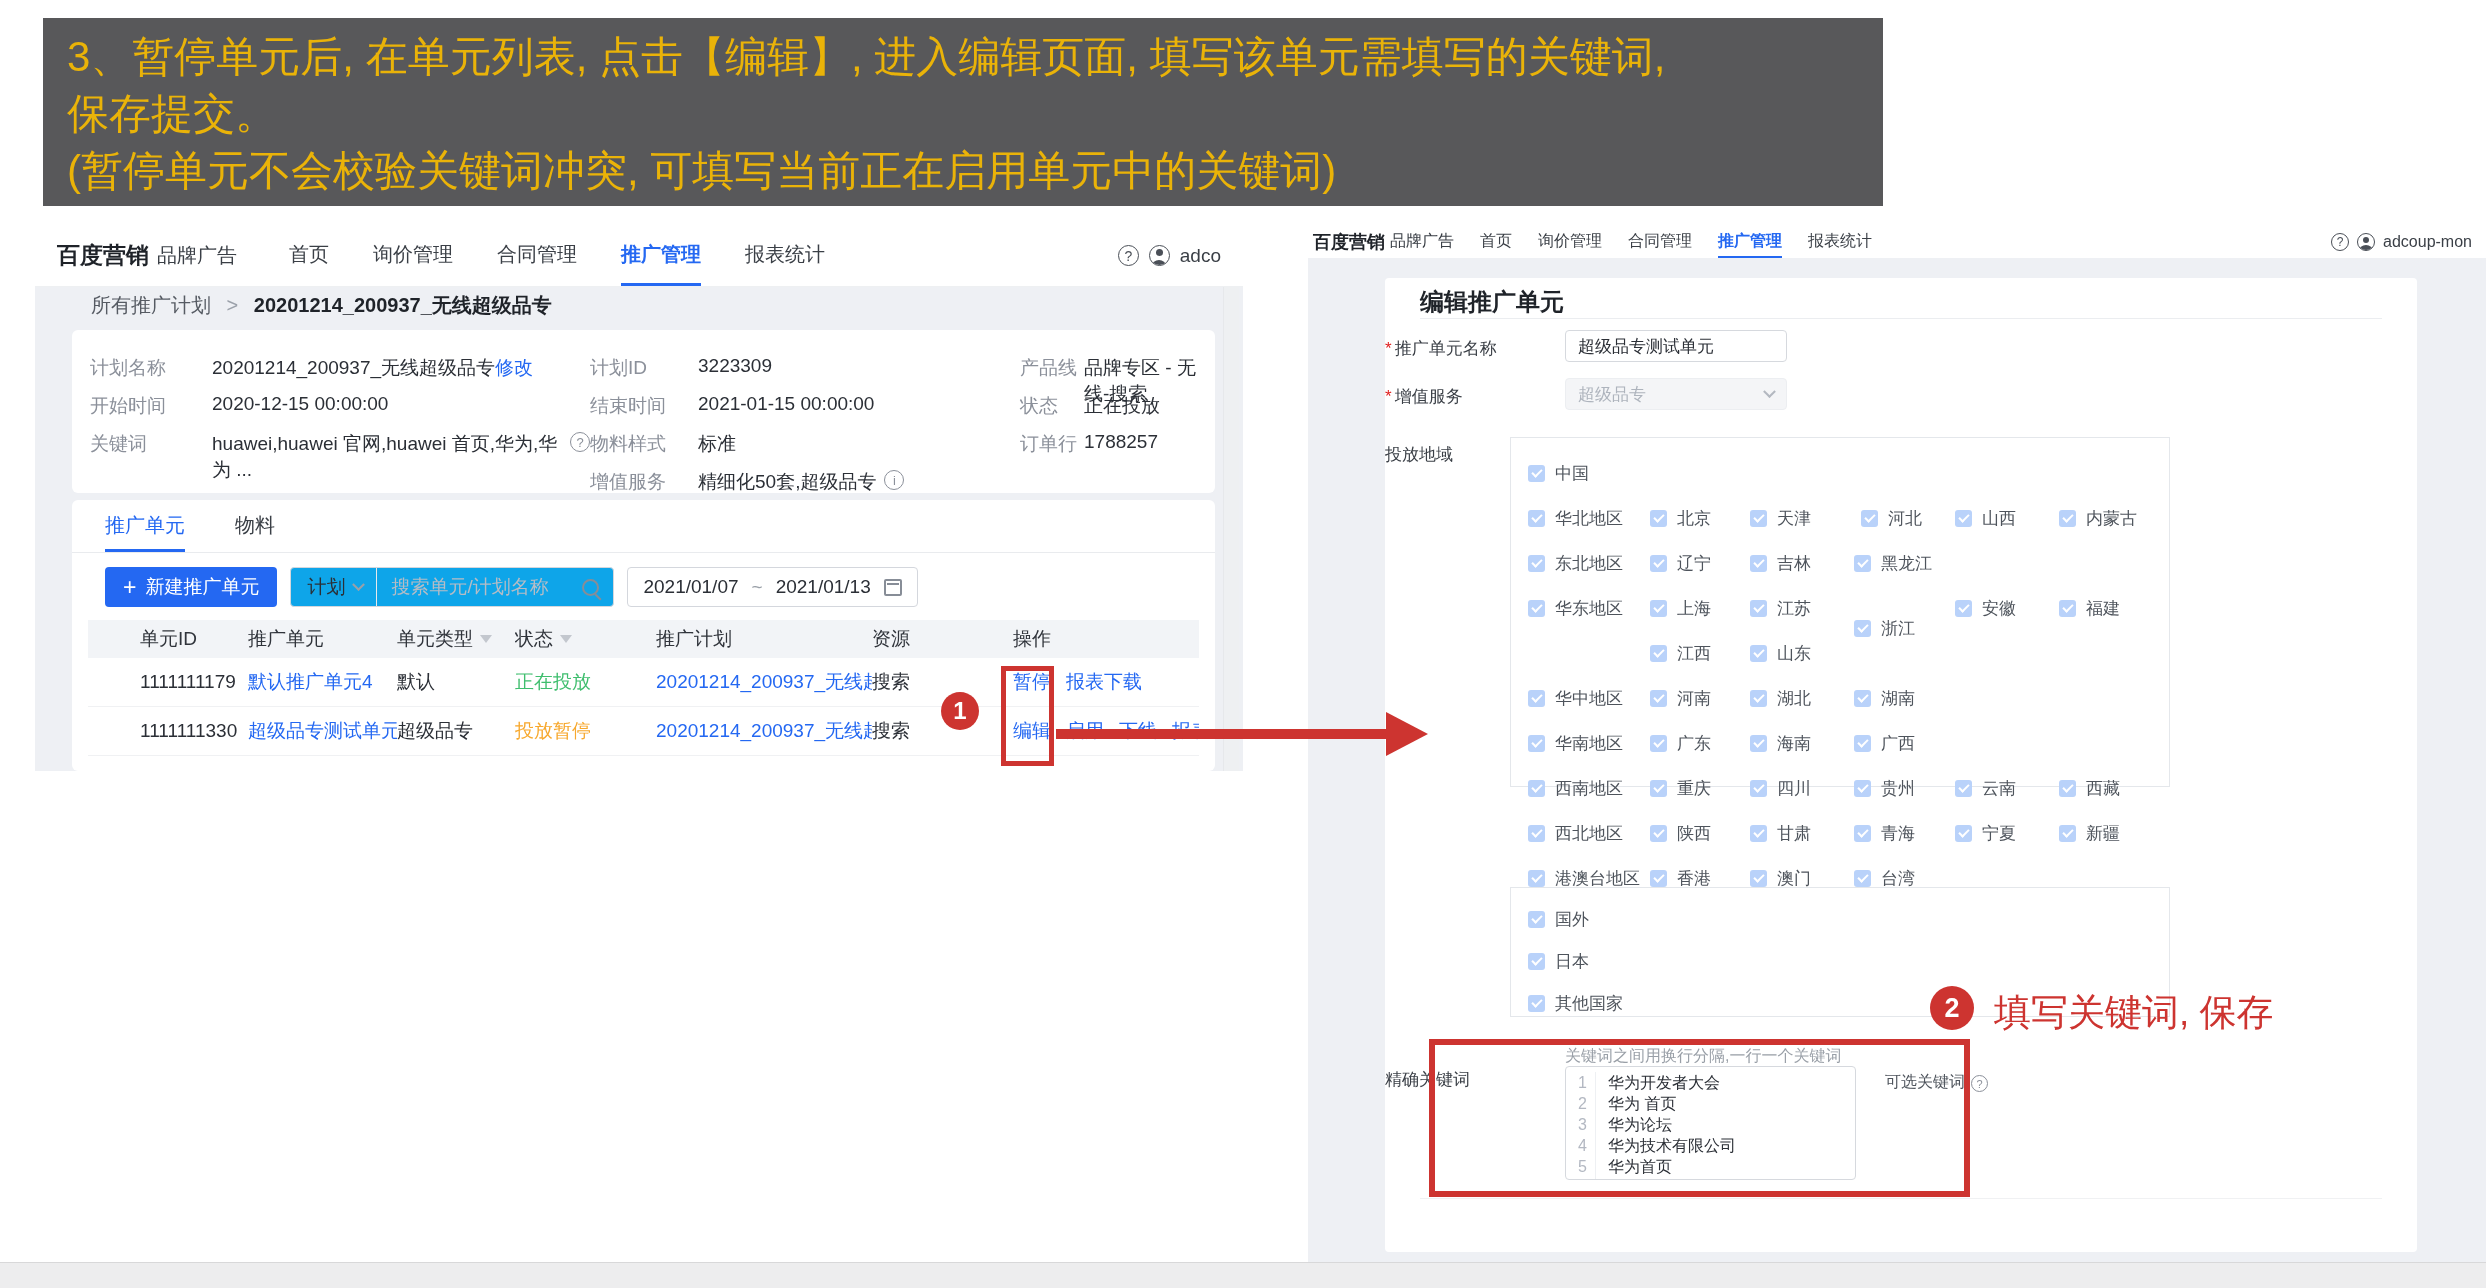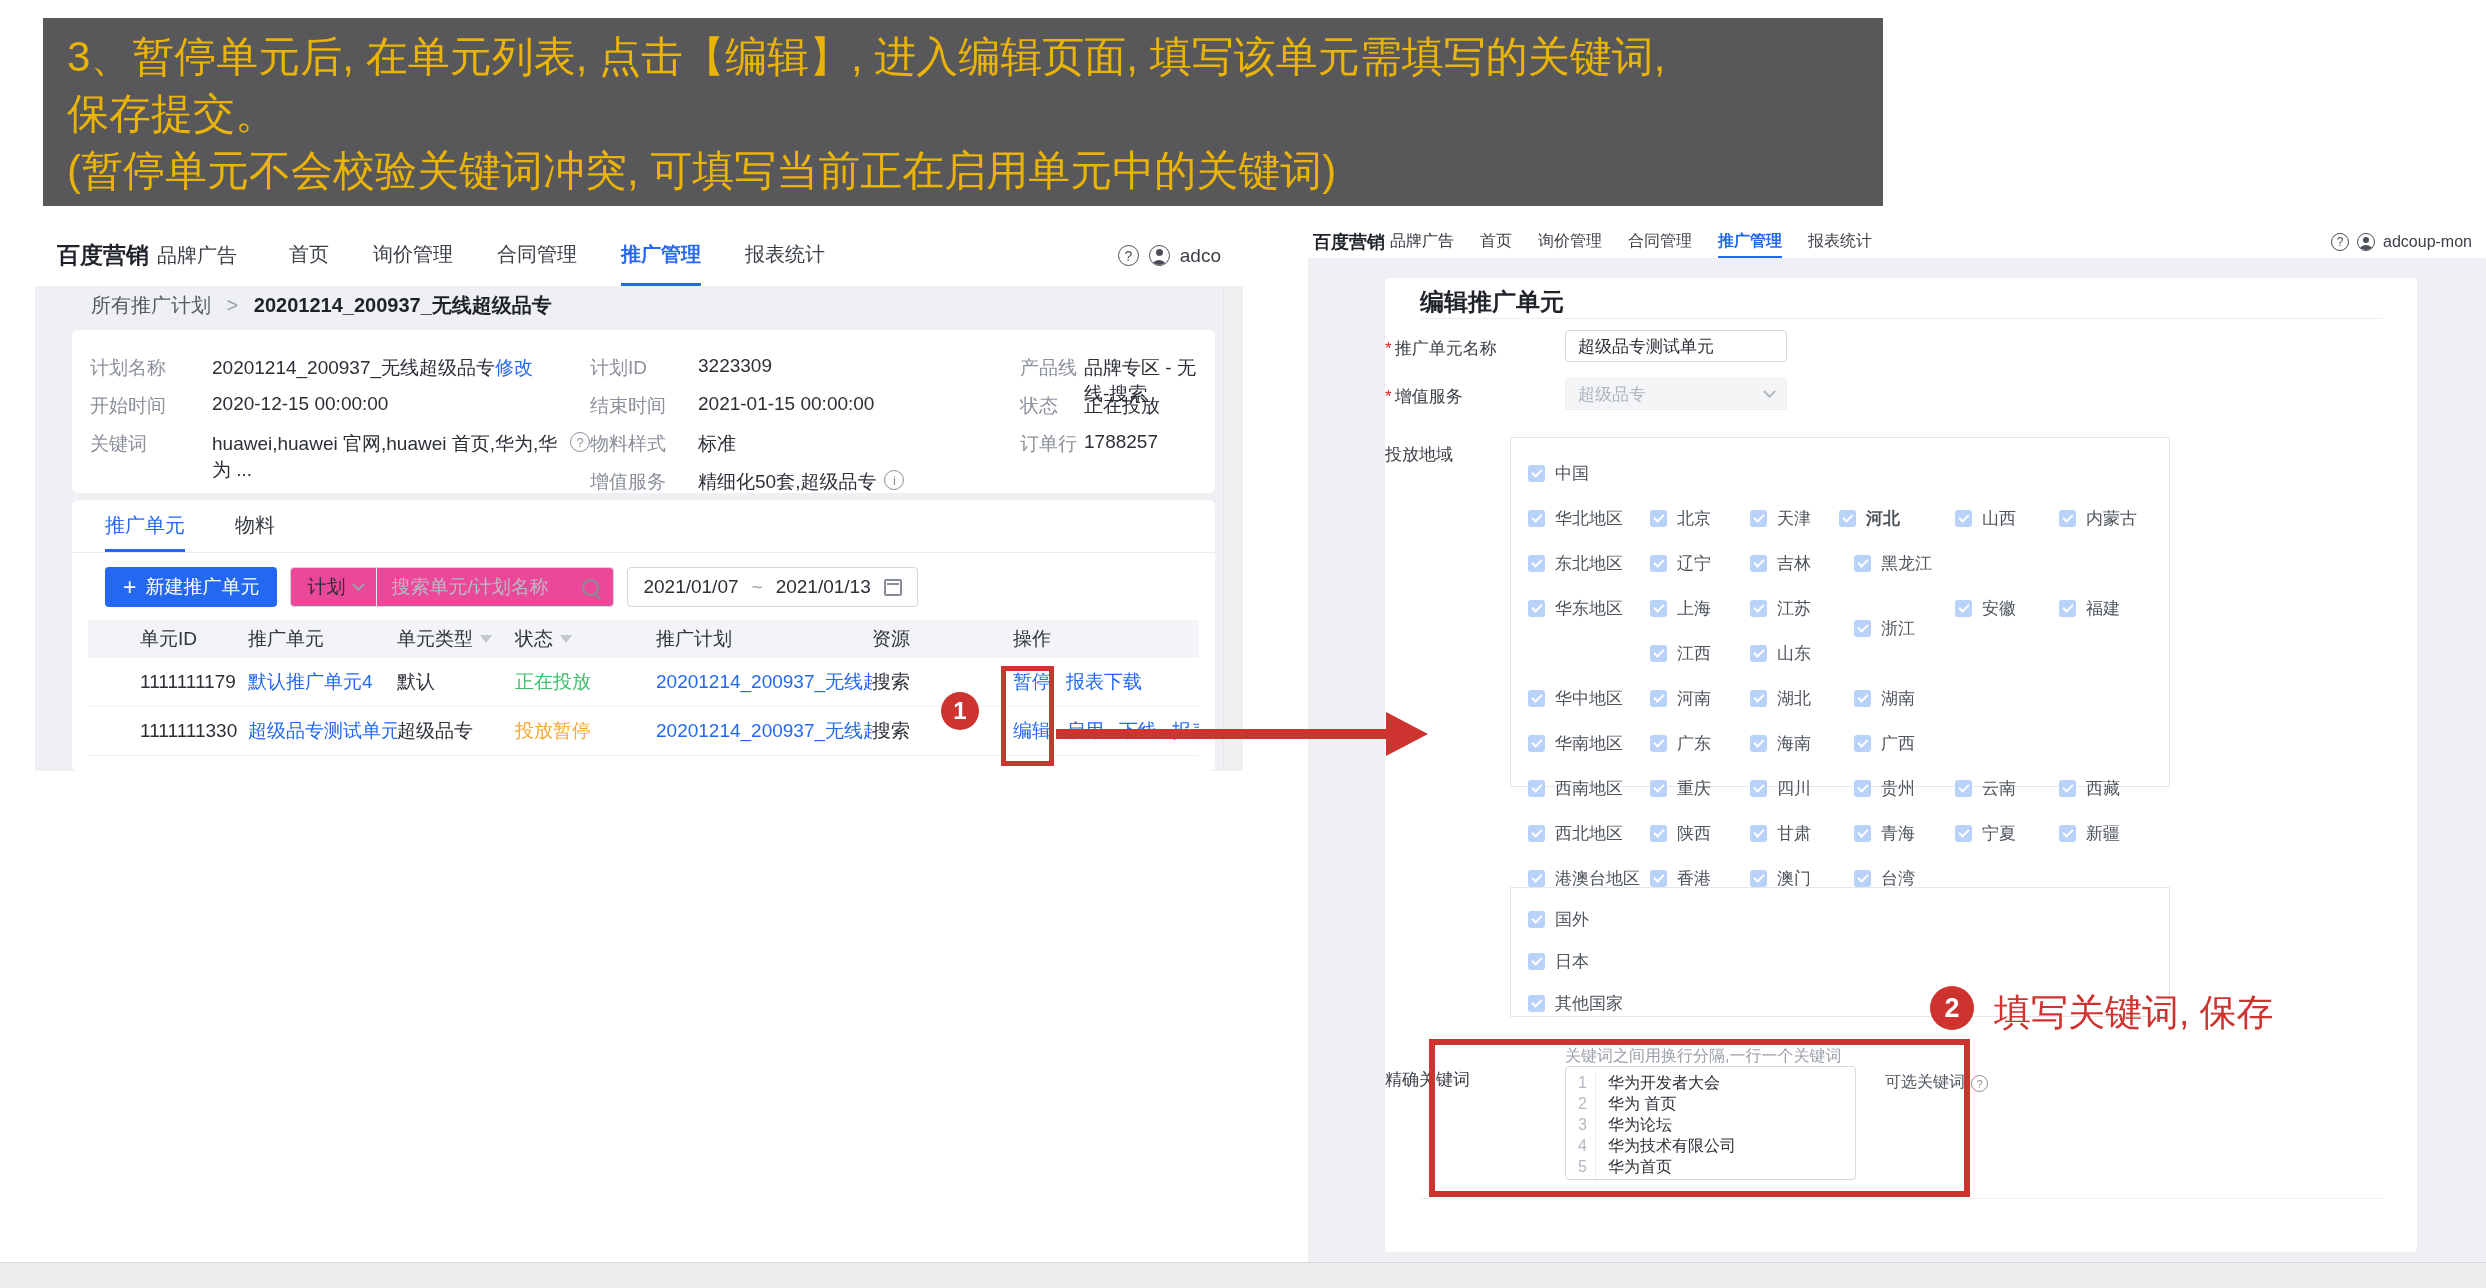--- a/index.html
+++ b/index.html
@@ -400,7 +400,7 @@
               <span class="ck"></span>
               <span class="cklbl">天津</span>
             </span>
-            <span class="region-cell" style="left: 328px; font-weight: bold;">
+            <span class="region-cell" style="left: 350px;">
               <span class="ck"></span>
               <span class="cklbl">河北</span>
             </span>

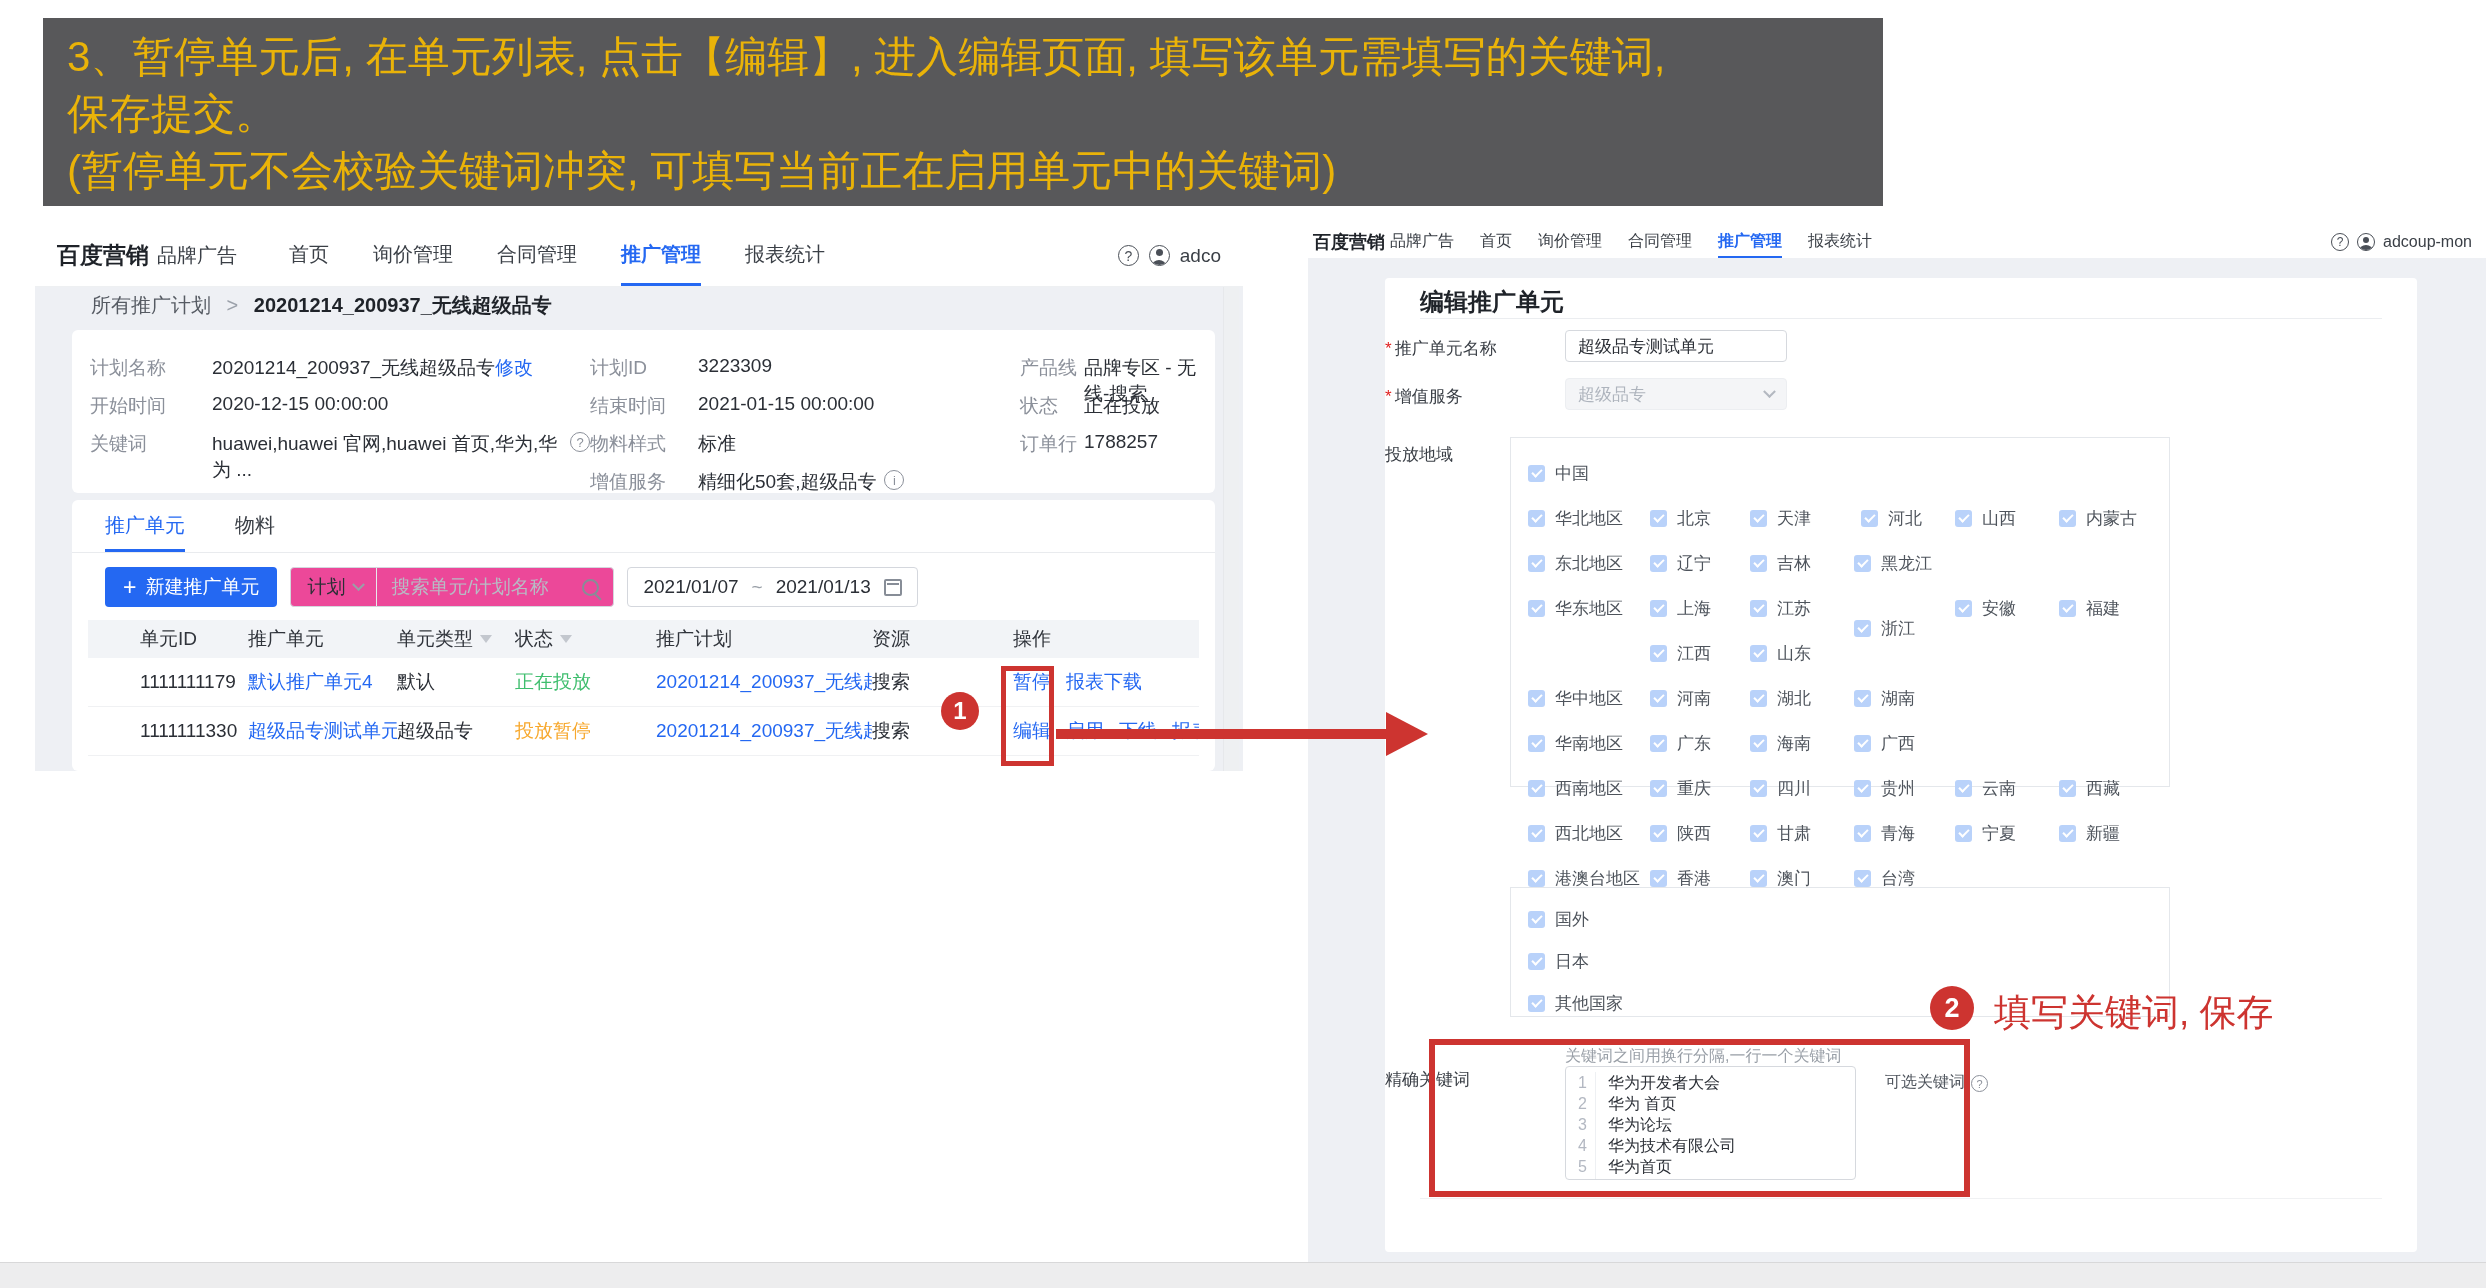--- a/index.html
+++ b/index.html
@@ -66,7 +66,7 @@
                  font-size:19px; padding:0 18px; display:inline-flex; align-items:center; gap:9px;
                  font-family:inherit; cursor:pointer; }
   .btn-primary .plus { font-size:23px; line-height:1; }
-  .search-combo { height:40px; border:1px solid #d4d7dd; border-radius:4px; background:#ec4899;
+  .search-combo { height:40px; border:1px solid #d4d7dd; border-radius:4px; background:#0ea5e9;
                   display:flex; align-items:center; font-size:19px; color:#2b2f36; }
   .combo-select { display:flex; align-items:center; gap:9px; padding:0 13px 0 16px; height:100%;
                   border-right:1px solid #e7e9ec; cursor:pointer; }

